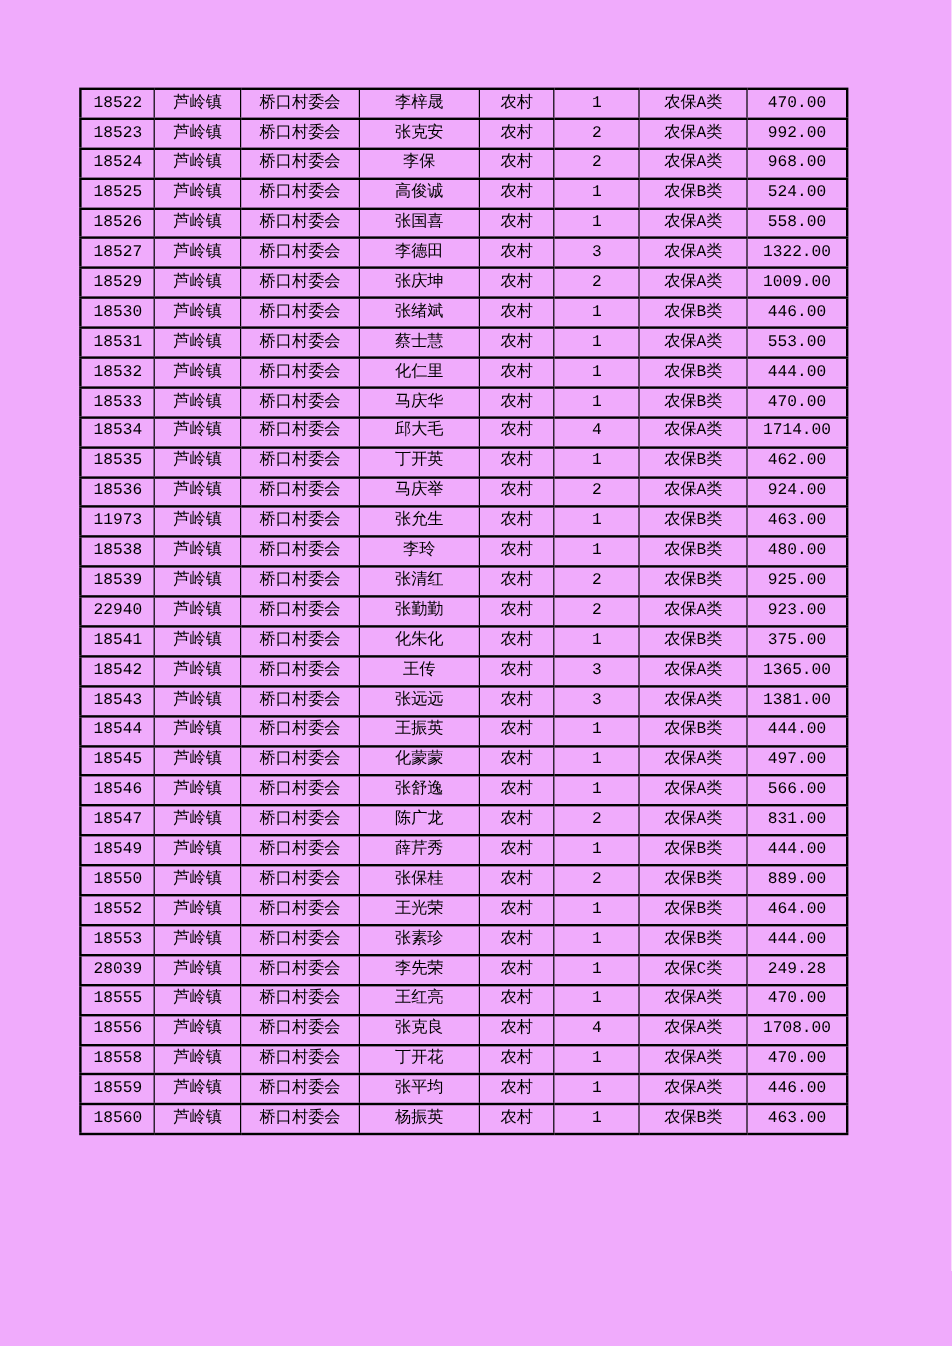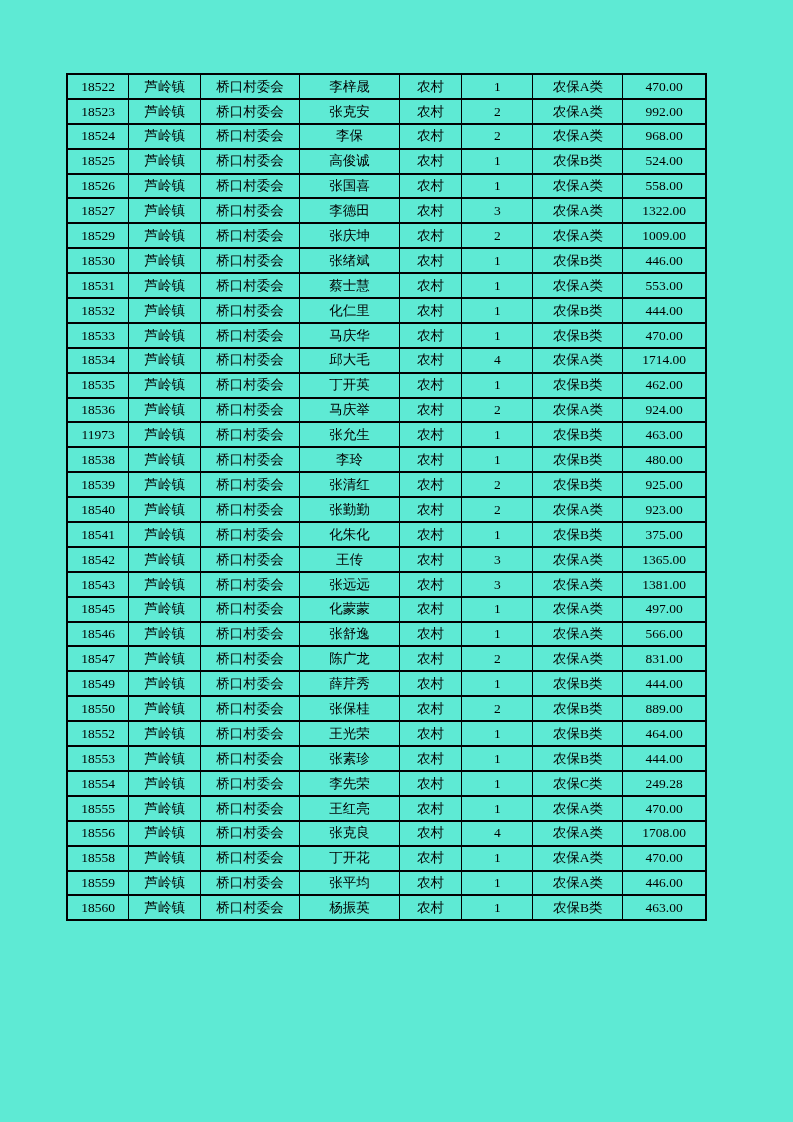--- a/index.html
+++ b/index.html
@@ -17,9 +17,10 @@
   .page {
     width: 793px;
     height: 1122px;
-    background: #5eead4;
+    background: #f0abfc;
     position: relative;
     overflow: hidden;
+    font-family: Liberation Mono, monospace;
   }
   table.data-table {
     position: absolute;

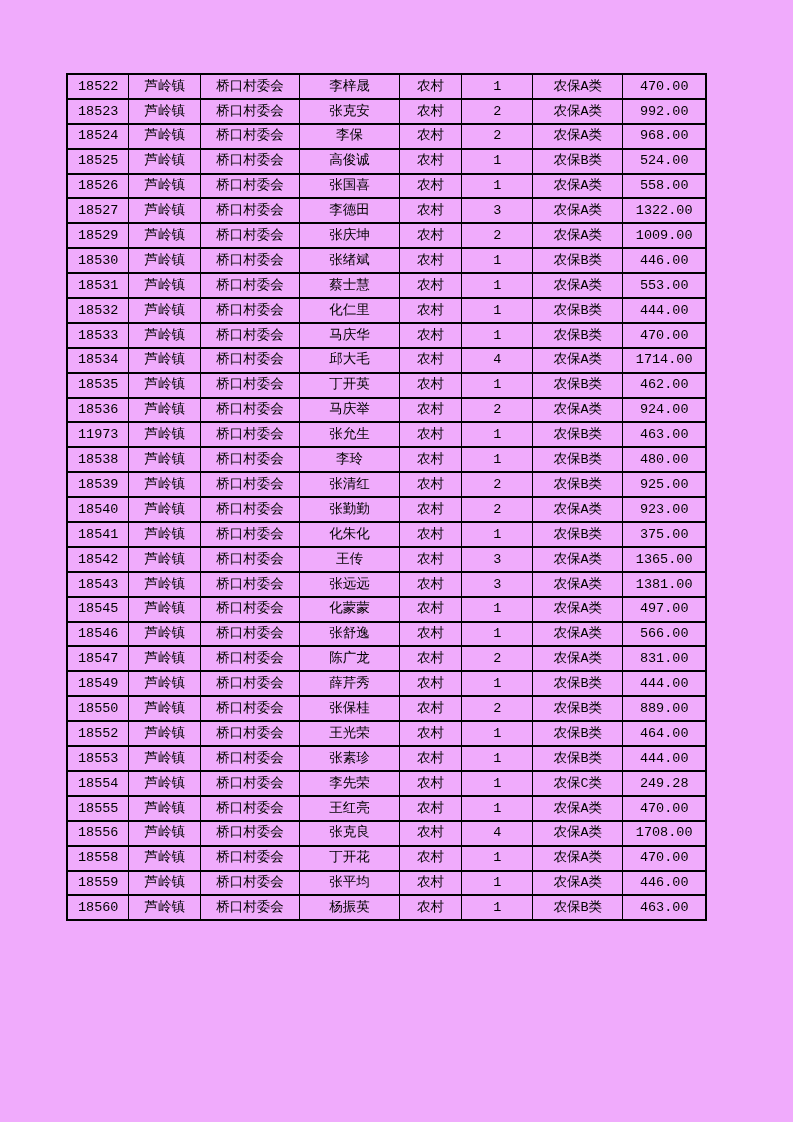--- a/index.html
+++ b/index.html
@@ -242,7 +242,7 @@
           <td>925.00</td>
         </tr>
         <tr>
-          <td>18540</td>
+          <td>22940</td>
           <td>芦岭镇</td>
           <td>桥口村委会</td>
           <td>张勤勤</td>

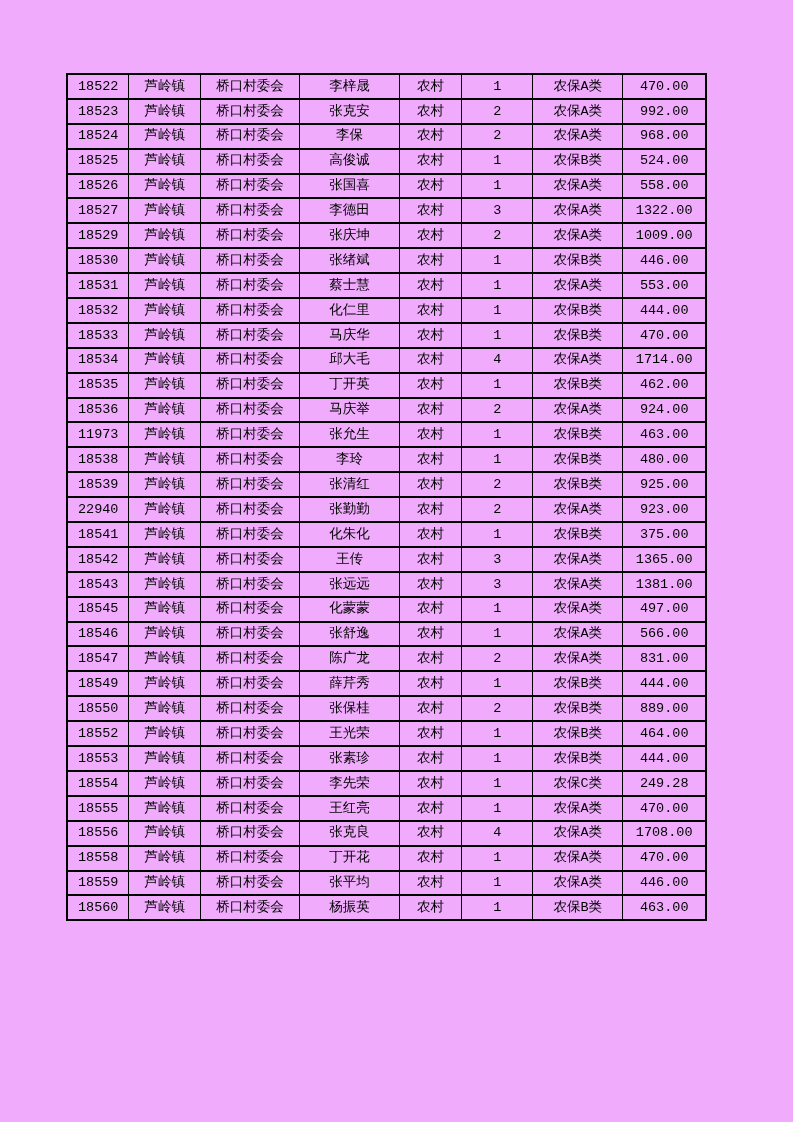--- a/index.html
+++ b/index.html
@@ -282,6 +282,16 @@
           <td>1381.00</td>
         </tr>
         <tr>
+          <td>18544</td>
+          <td>芦岭镇</td>
+          <td>桥口村委会</td>
+          <td>王振英</td>
+          <td>农村</td>
+          <td>1</td>
+          <td>农保B类</td>
+          <td>444.00</td>
+        </tr>
+        <tr>
           <td>18545</td>
           <td>芦岭镇</td>
           <td>桥口村委会</td>

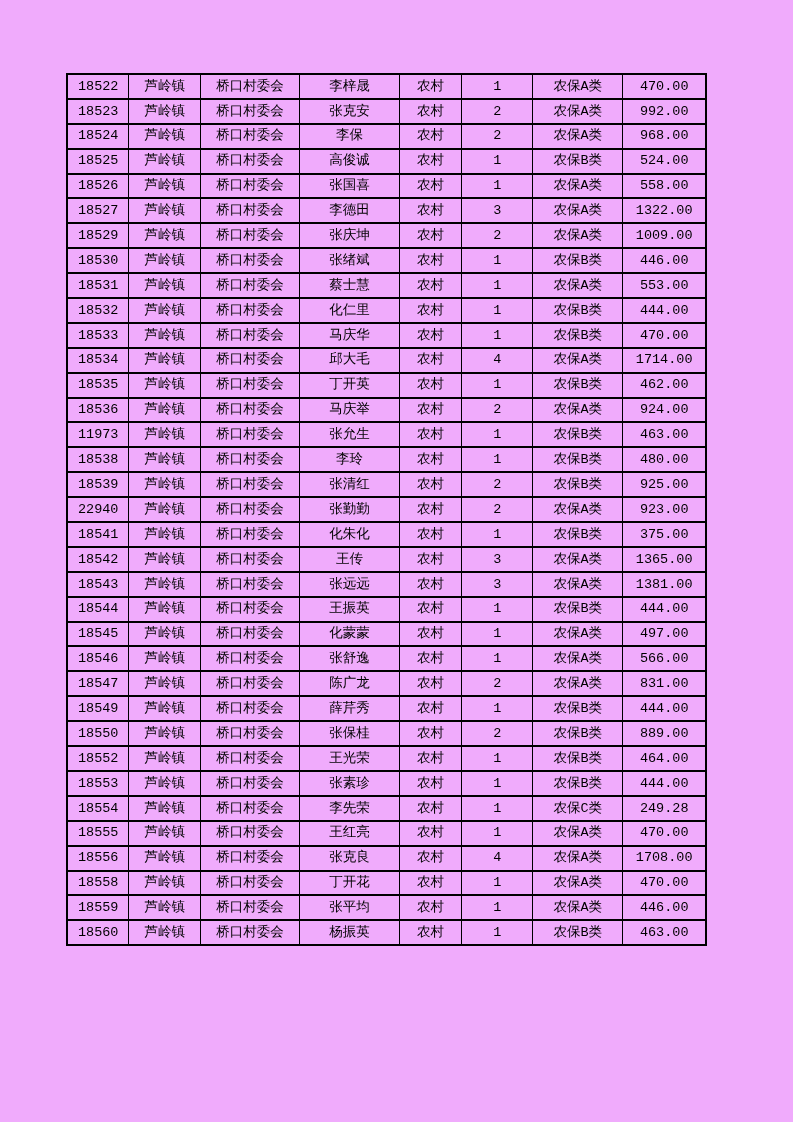--- a/index.html
+++ b/index.html
@@ -362,7 +362,7 @@
           <td>444.00</td>
         </tr>
         <tr>
-          <td>18554</td>
+          <td>28039</td>
           <td>芦岭镇</td>
           <td>桥口村委会</td>
           <td>李先荣</td>

